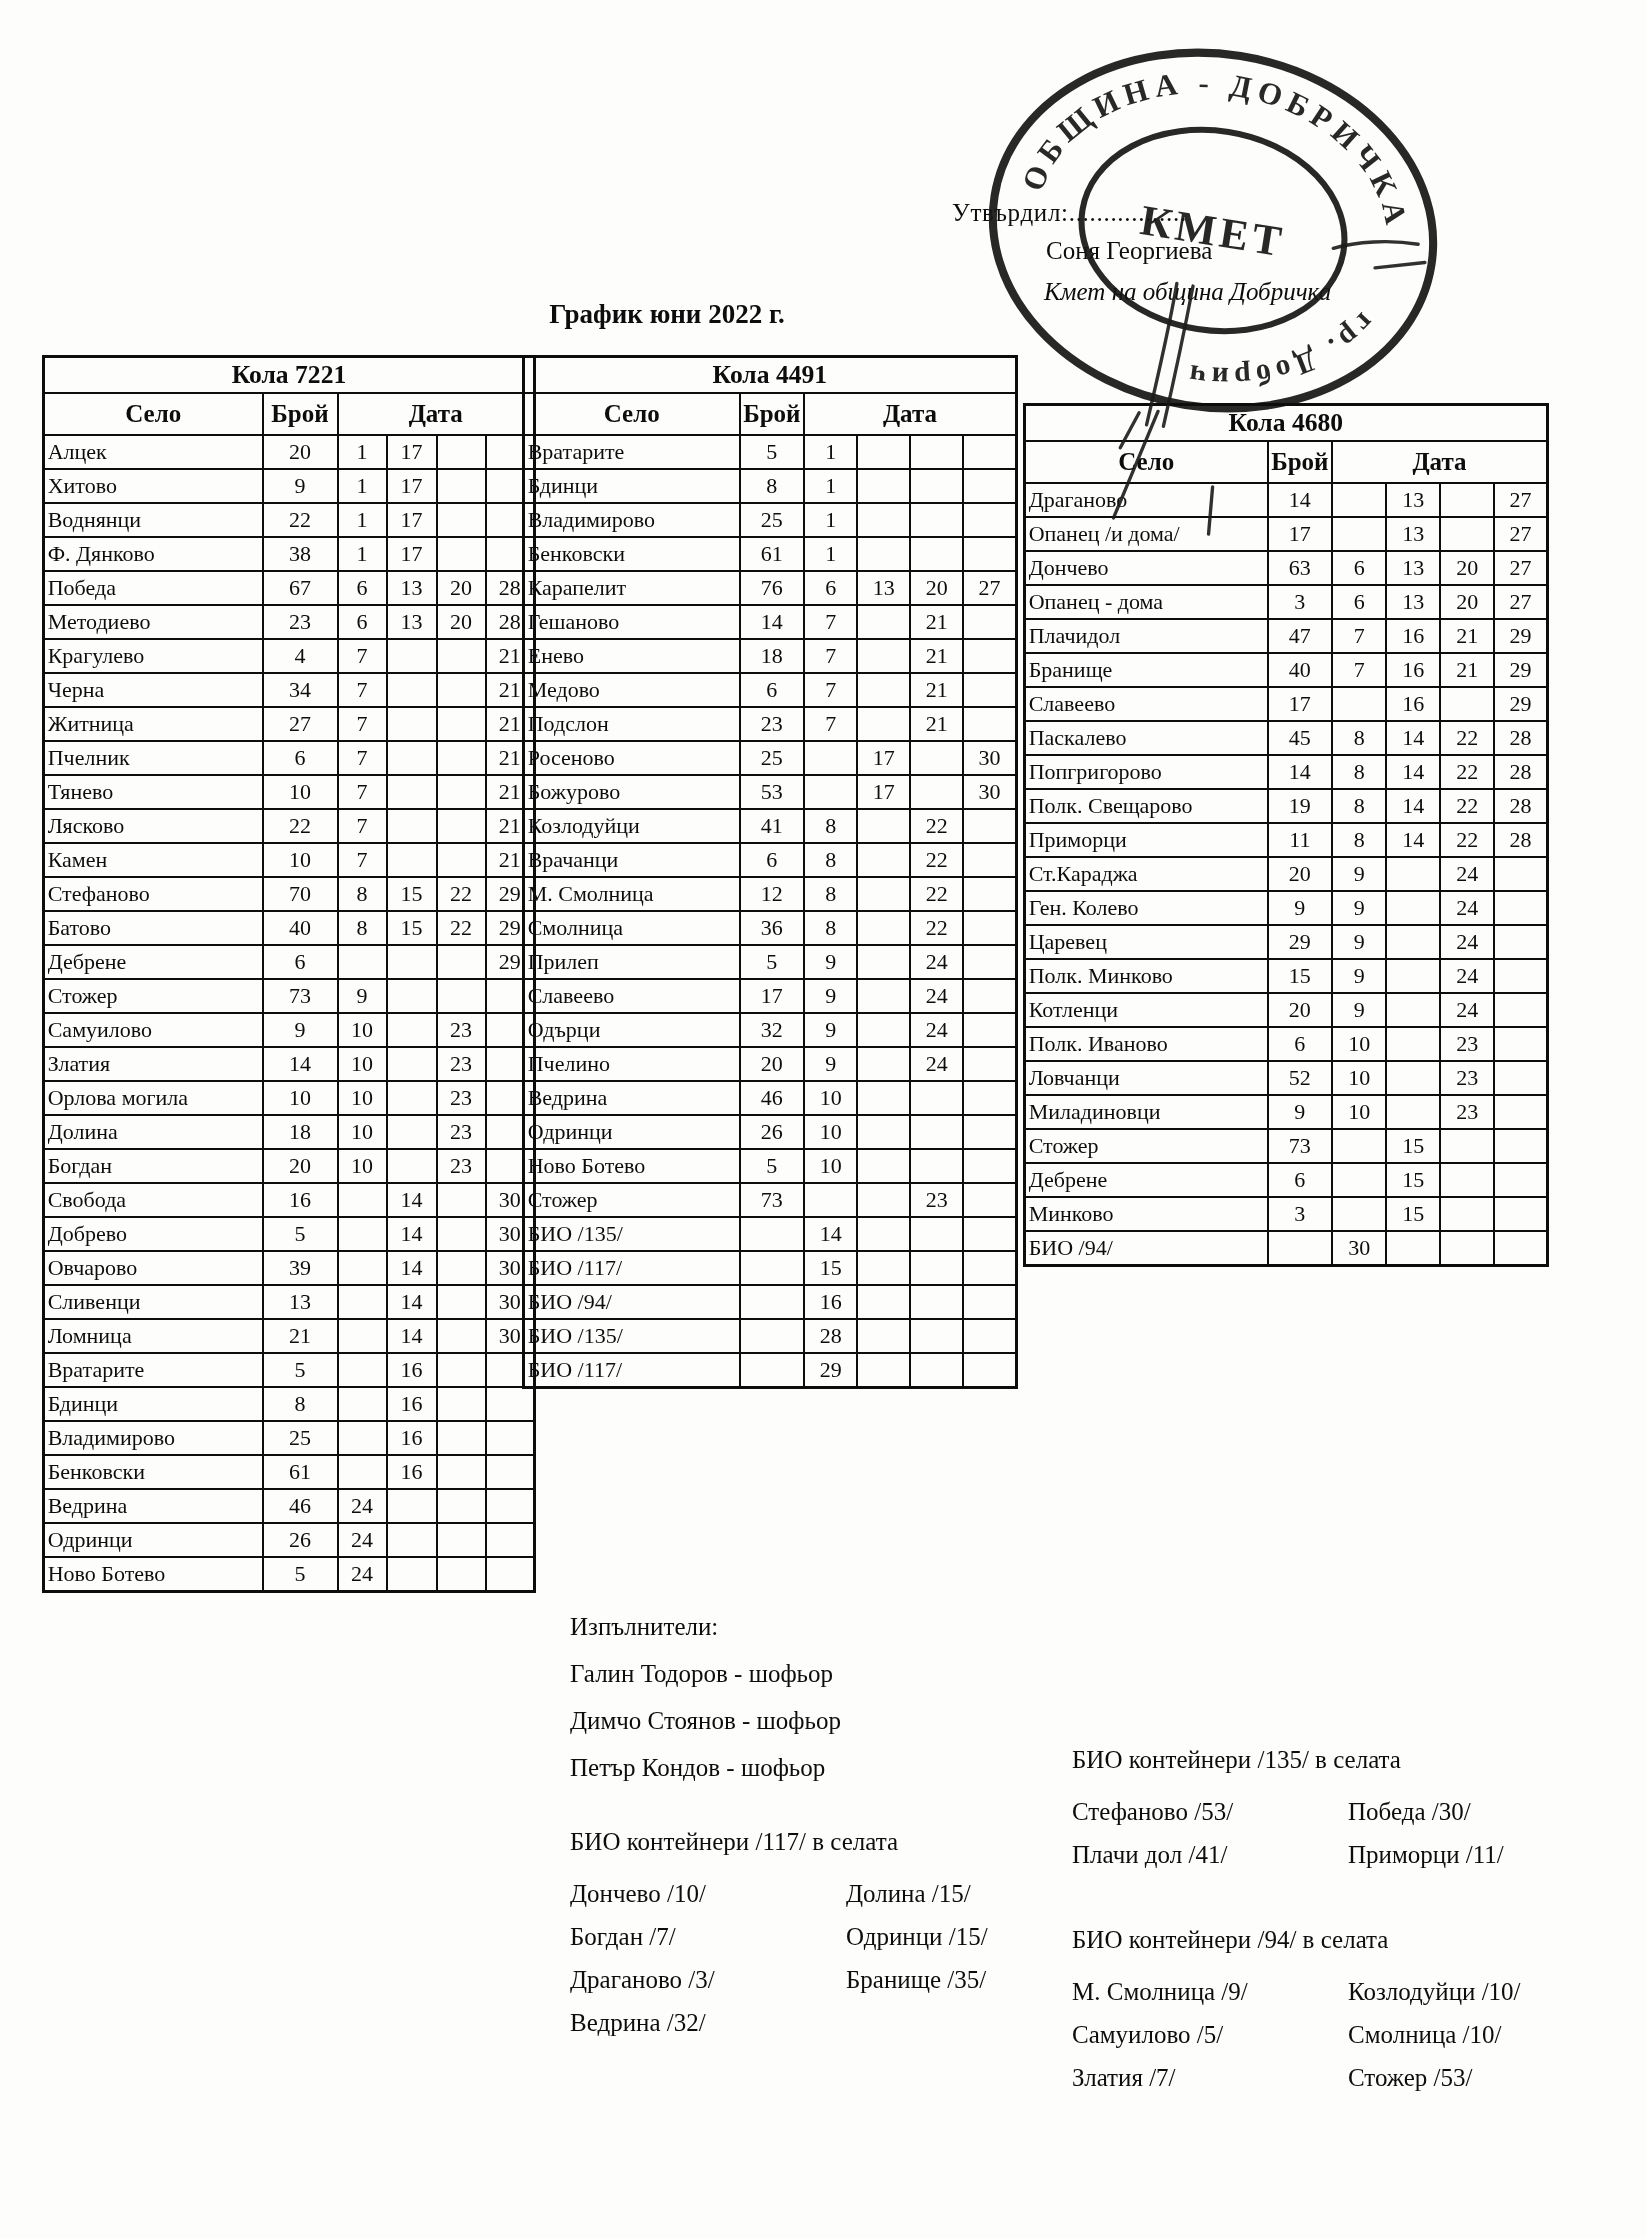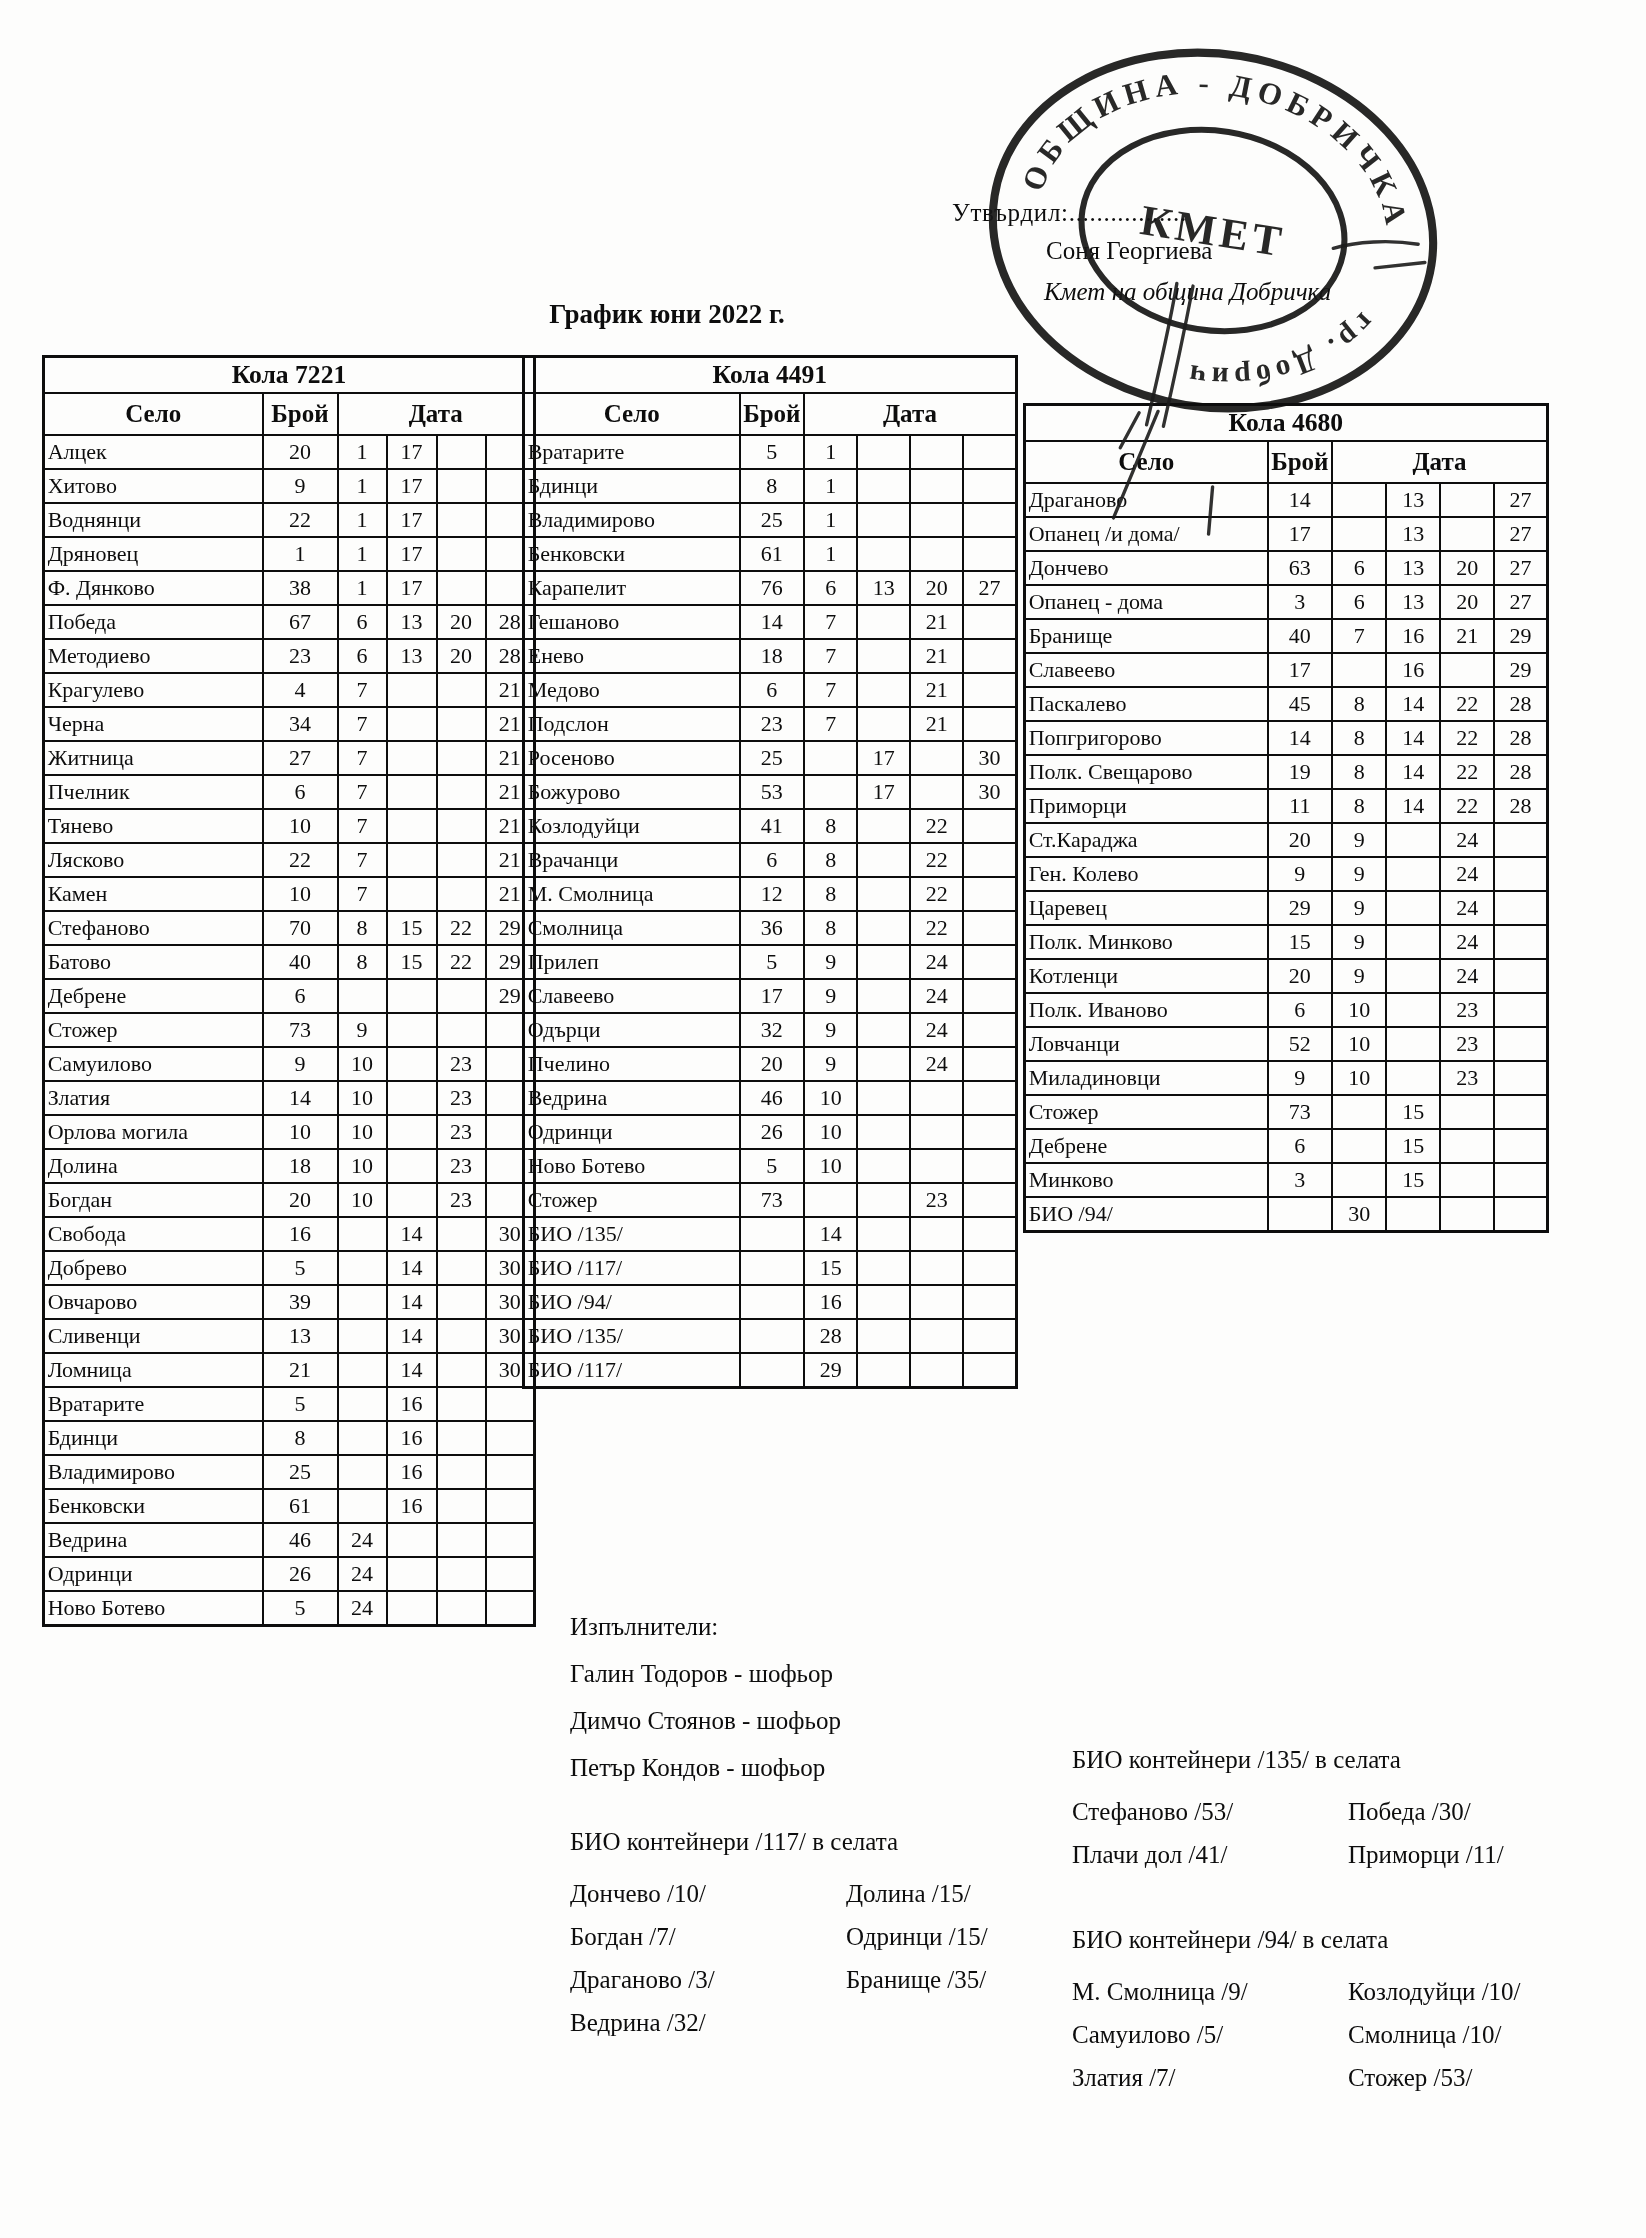--- a/index.html
+++ b/index.html
@@ -105,14 +105,6 @@
           <tr>
             <td class="village">Воднянци</td>
             <td class="num">22</td>
-            <td class="num">1</td>
-            <td class="num">17</td>
-            <td class="num"></td>
-            <td class="num"></td>
-          </tr>
-          <tr>
-            <td class="village">Дряновец</td>
-            <td class="num">1</td>
             <td class="num">1</td>
             <td class="num">17</td>
             <td class="num"></td>

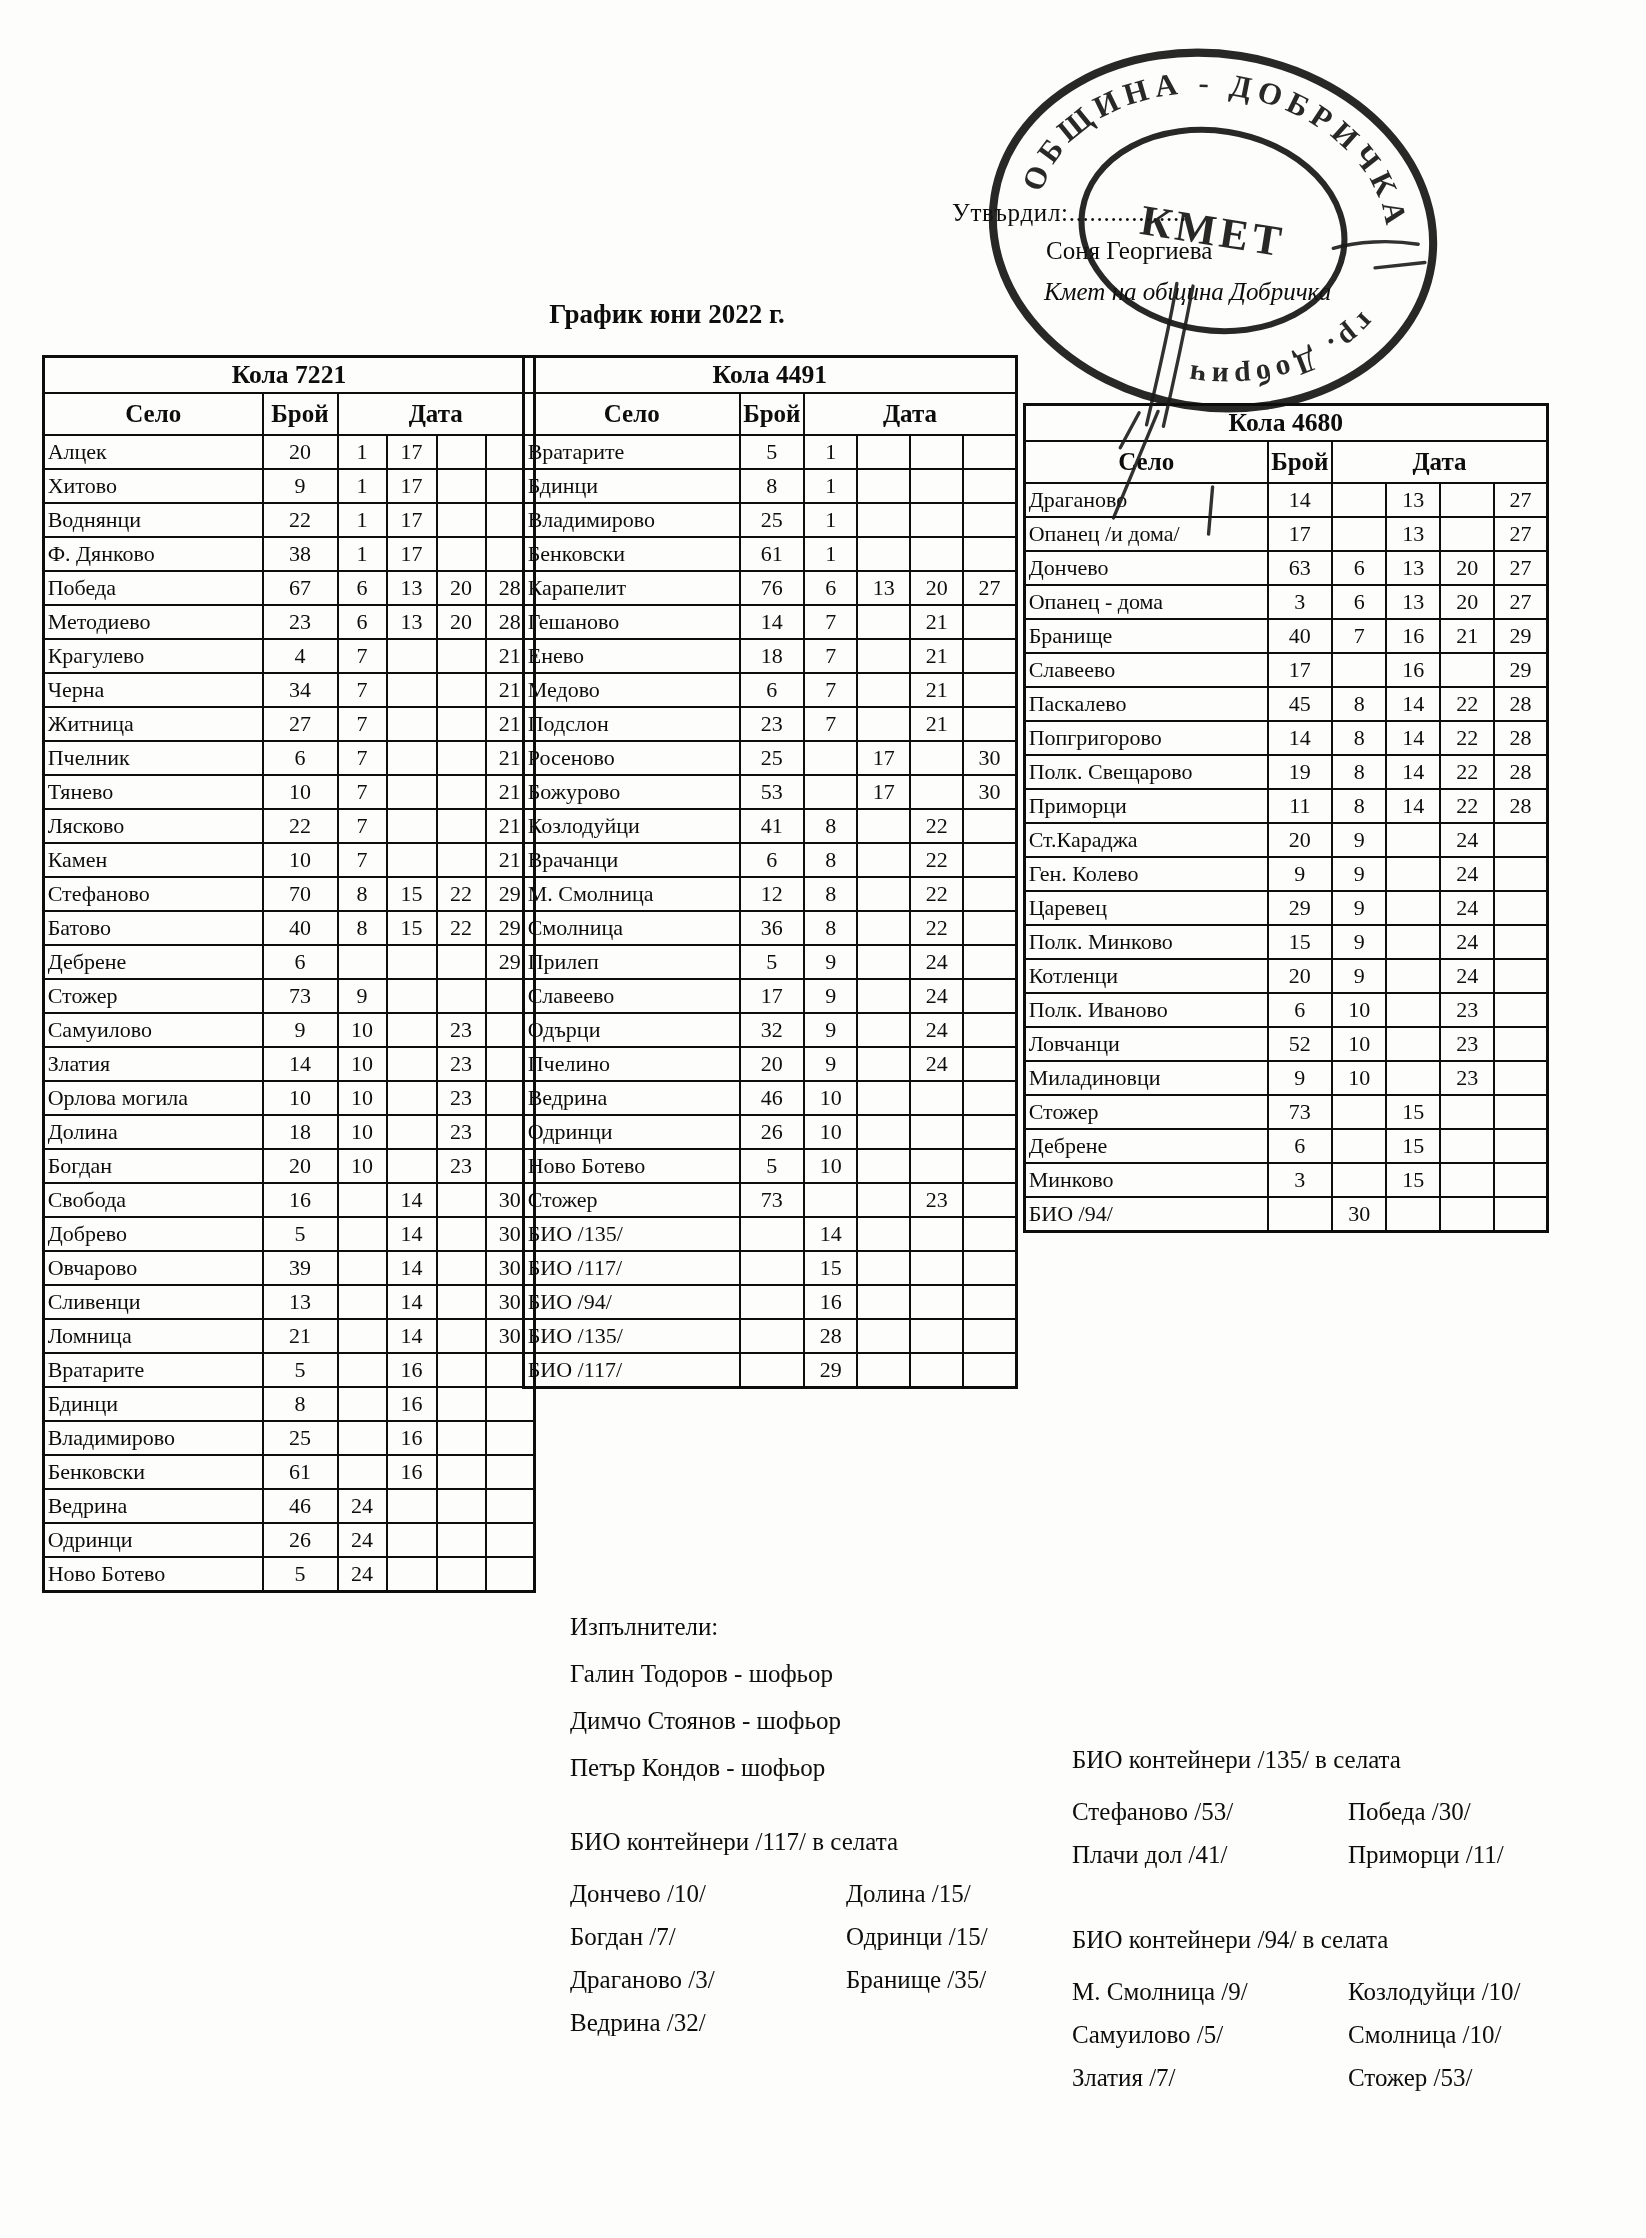--- a/index.html
+++ b/index.html
@@ -657,6 +657,14 @@
             <td class="num">13</td>
             <td class="num">20</td>
             <td class="num">27</td>
+          </tr>
+          <tr>
+            <td class="village">Плачидол</td>
+            <td class="num">47</td>
+            <td class="num">7</td>
+            <td class="num">16</td>
+            <td class="num">21</td>
+            <td class="num">29</td>
           </tr>
           <tr>
             <td class="village">Бранище</td>

